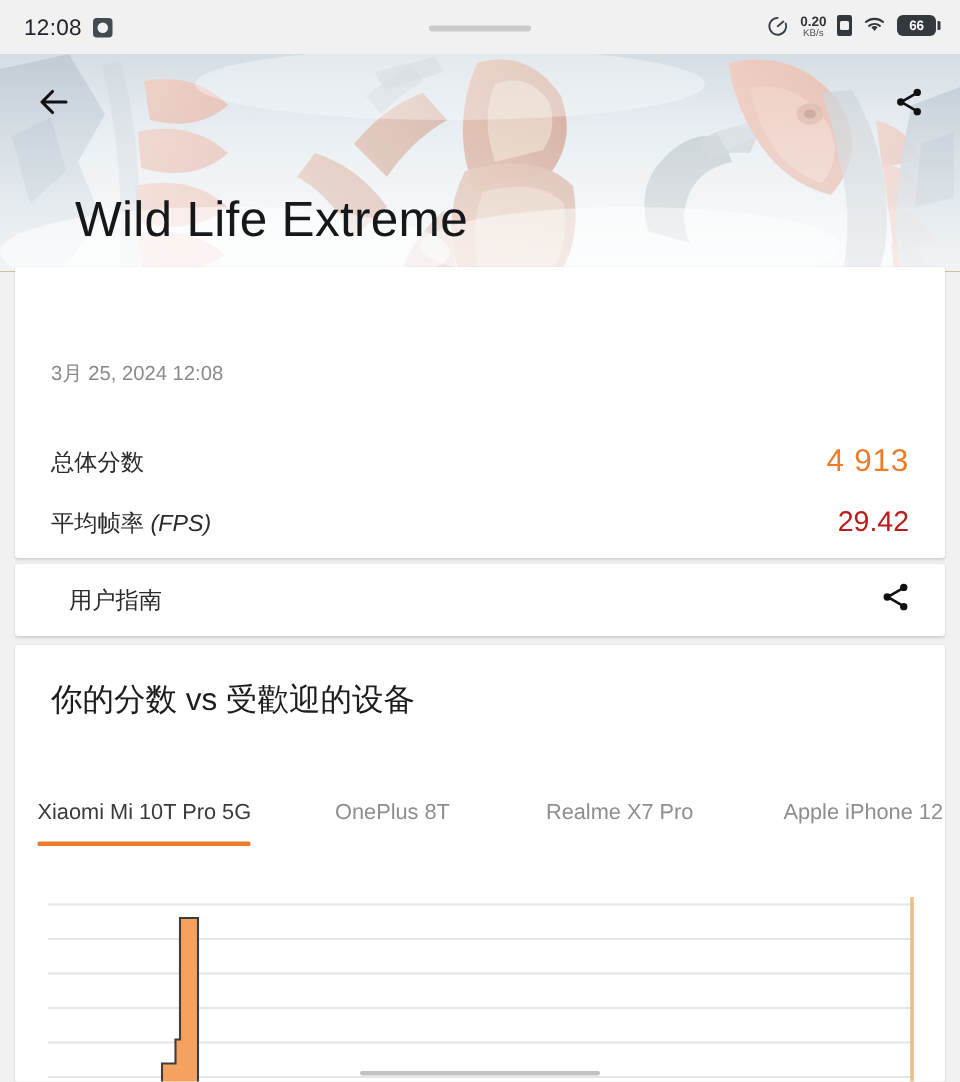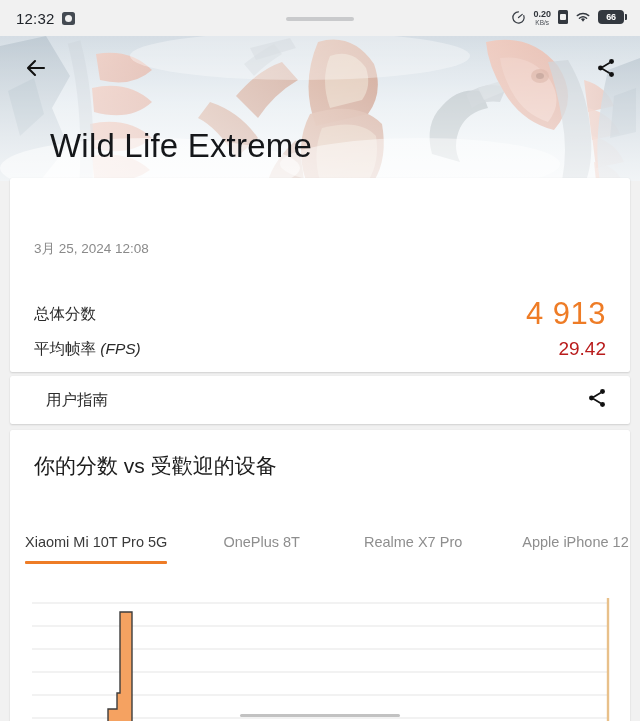--- a/index.html
+++ b/index.html
@@ -145,7 +145,7 @@
 
   <div class="statusbar">
     <div class="sb-left">
-      <span class="sb-time">12:32</span>
+      <span class="sb-time">12:08</span>
       <span class="ic-alarmsm"></span>
     </div>
     <div class="sb-right">

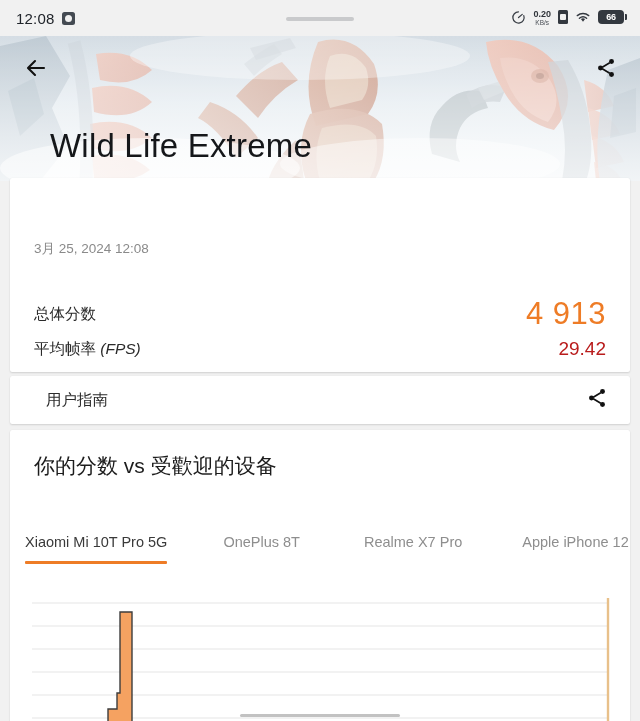--- a/index.html
+++ b/index.html
@@ -91,7 +91,7 @@
   .row-fps   { top: 160px; }
   .row-label { font-size: 15.5px; color: #2a2a2a; }
   .row-label em { font-style: italic; }
-  .val-score { font-size: 31px; color: #ee7c26; letter-spacing: .5px; font-weight: 400; }
+  .val-score { font-size: 21px; color: #ee7c26; letter-spacing: .5px; font-weight: 400; }
   .val-fps { font-size: 19px; color: #b91c1c; }
 
   .guide-row {

